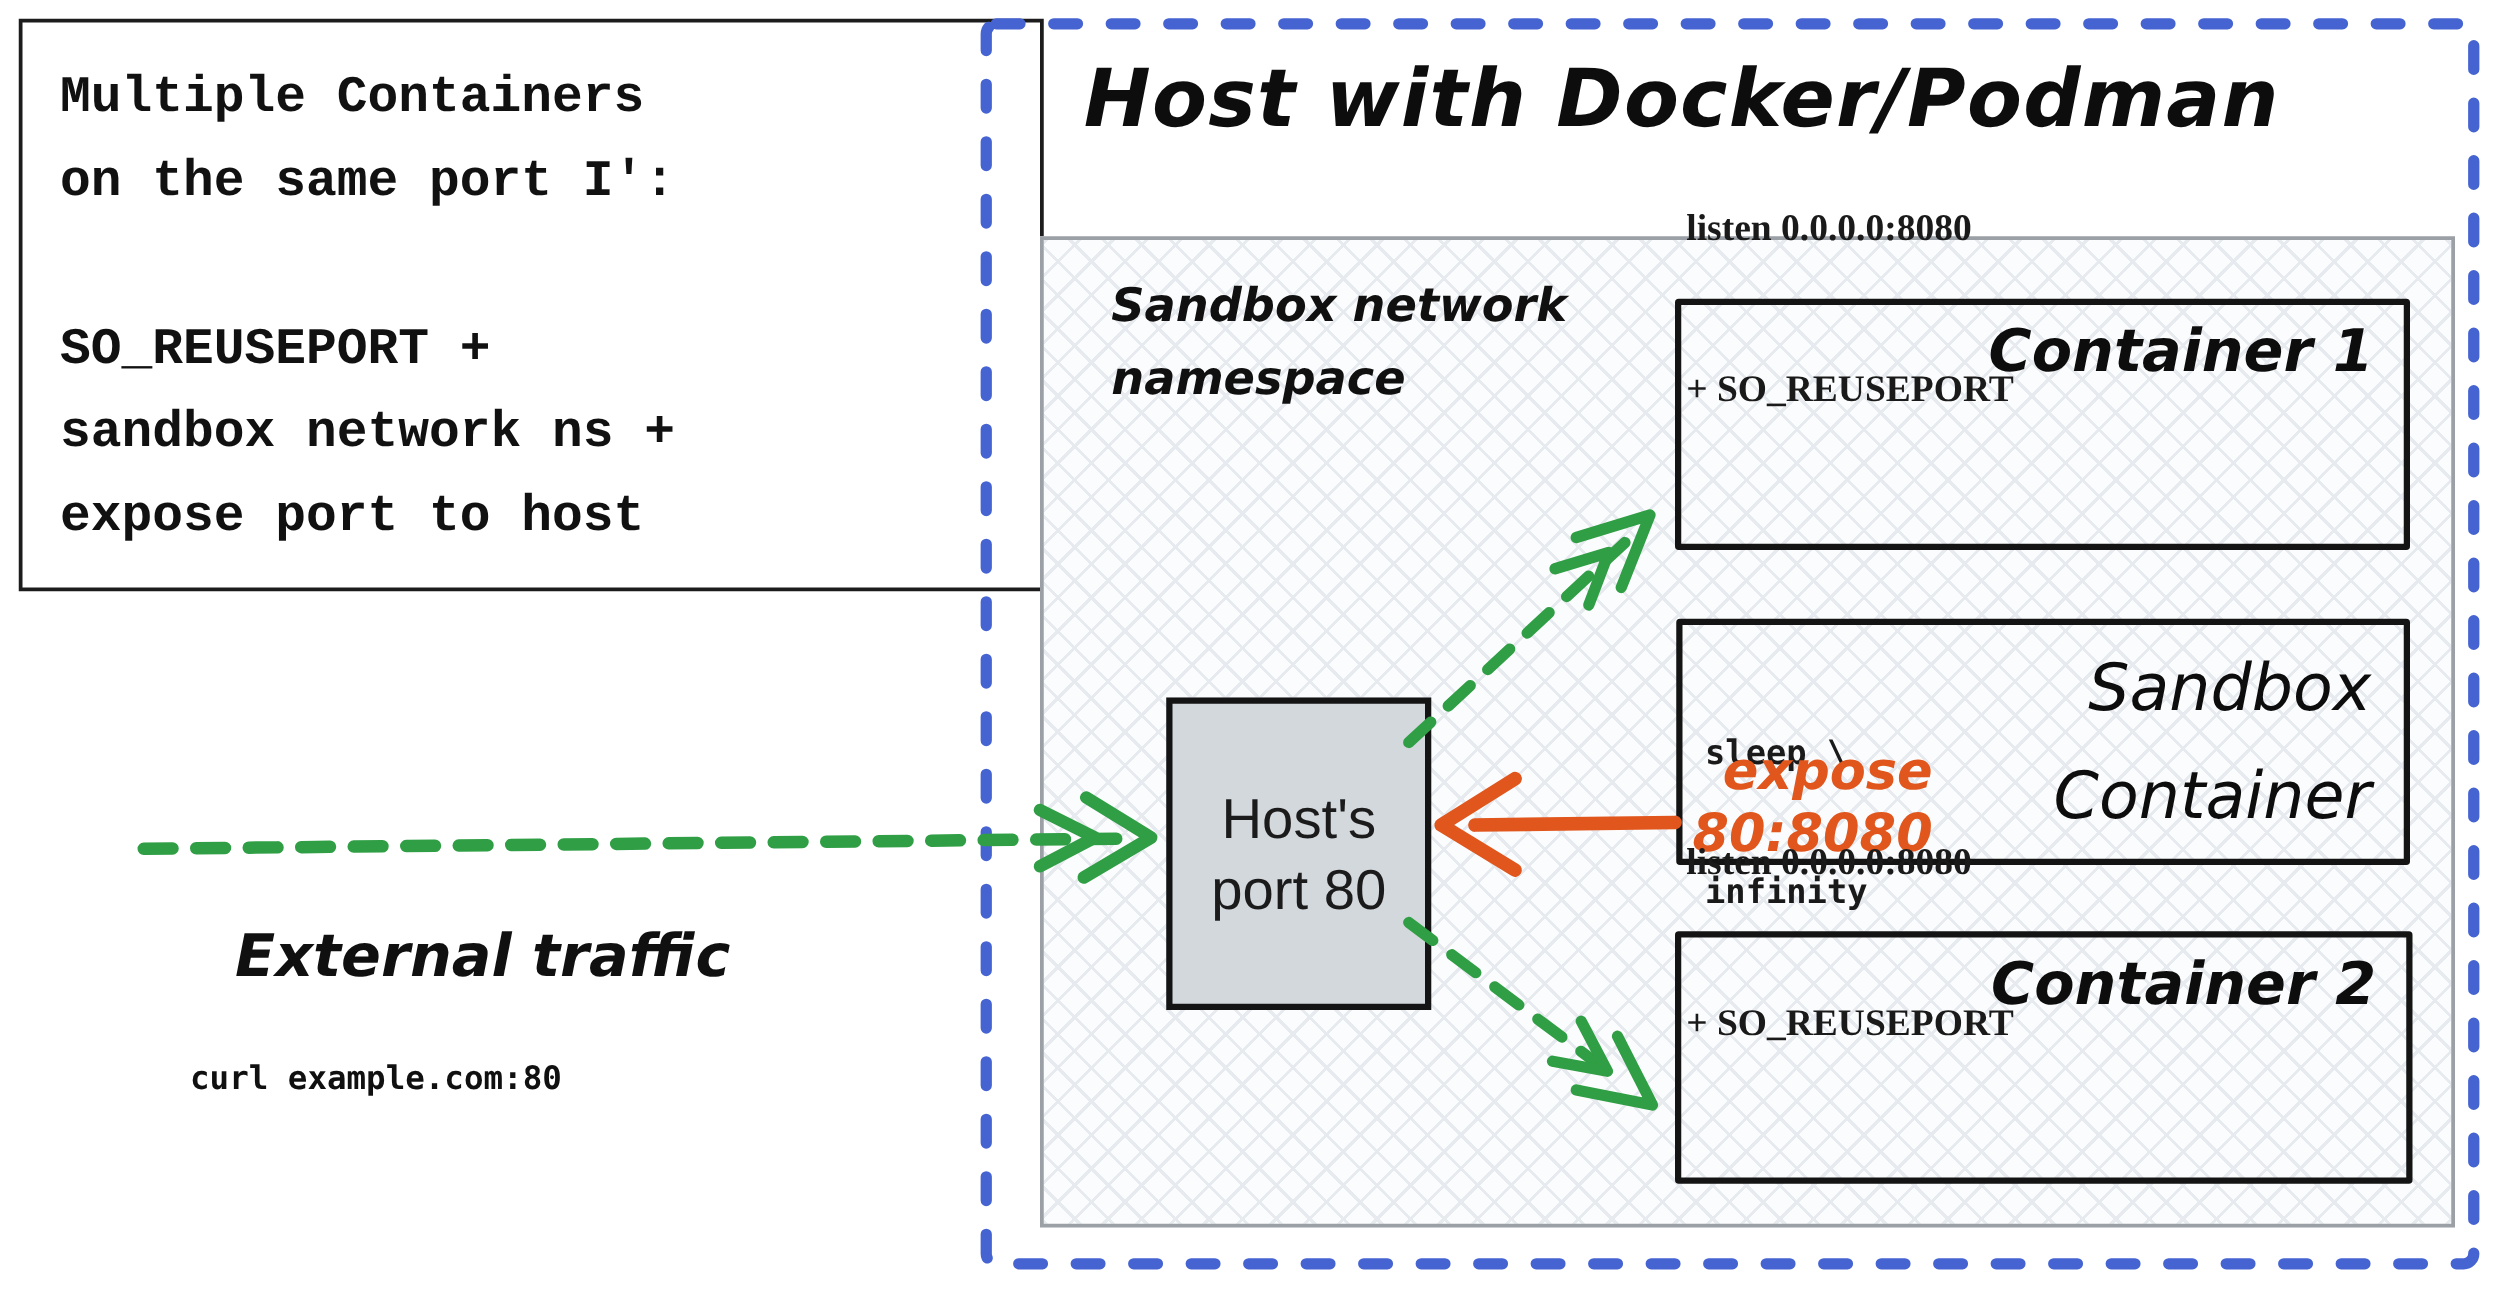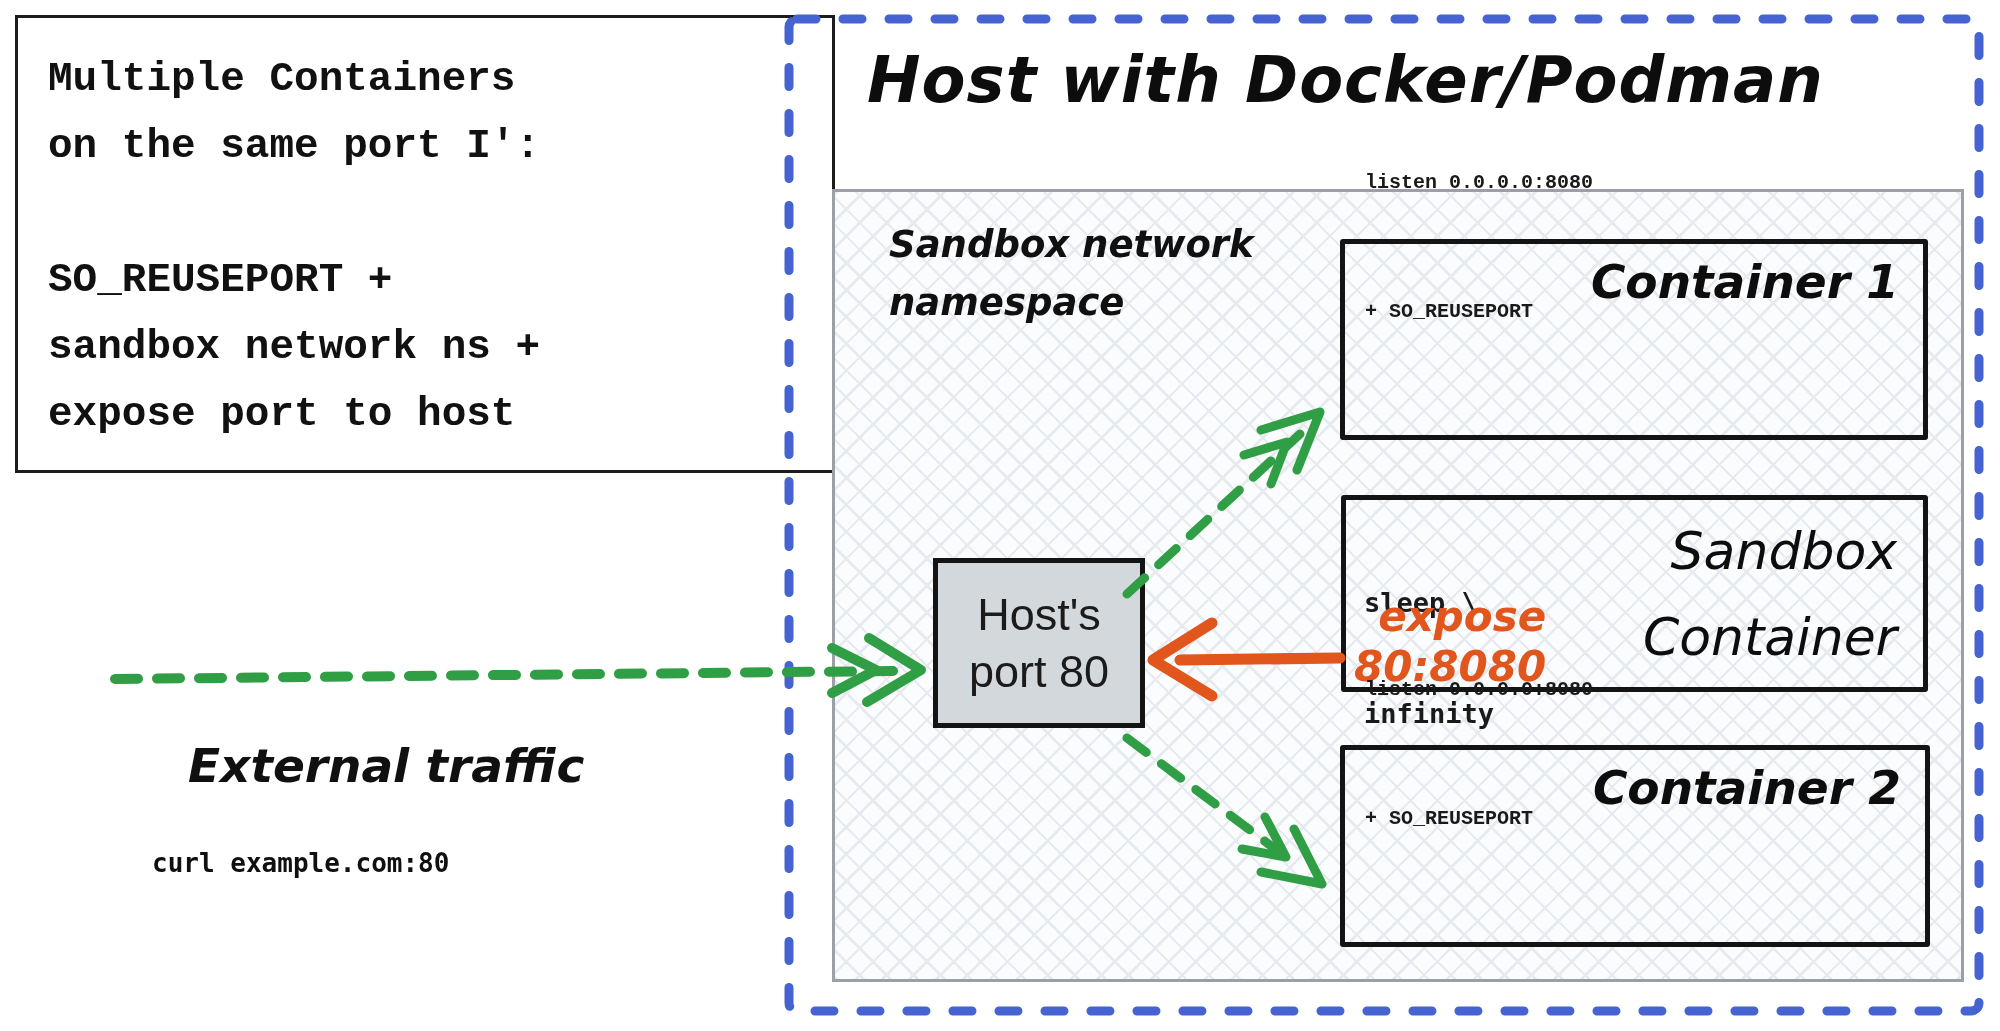--- a/index.html
+++ b/index.html
@@ -59,9 +59,9 @@
     font-size:47px; color:#0d0d0d; white-space:nowrap;margin-left:40px;
   }
   .c-code {
-    position:absolute; left:20px; bottom:16px;
-    font-family:Liberation Mono, monospace; font-weight:600;
-    font-size:20px; line-height:43px; color:#1a1a1a; white-space:pre;
+    position:absolute; left:4px; bottom:16px;
+    font-family:Liberation Serif, serif; font-weight:600;
+    font-size:30px; line-height:43px; color:#1a1a1a; white-space:pre;
   }
   .sb-cmd {
     position:absolute; left:18px; top:10px;

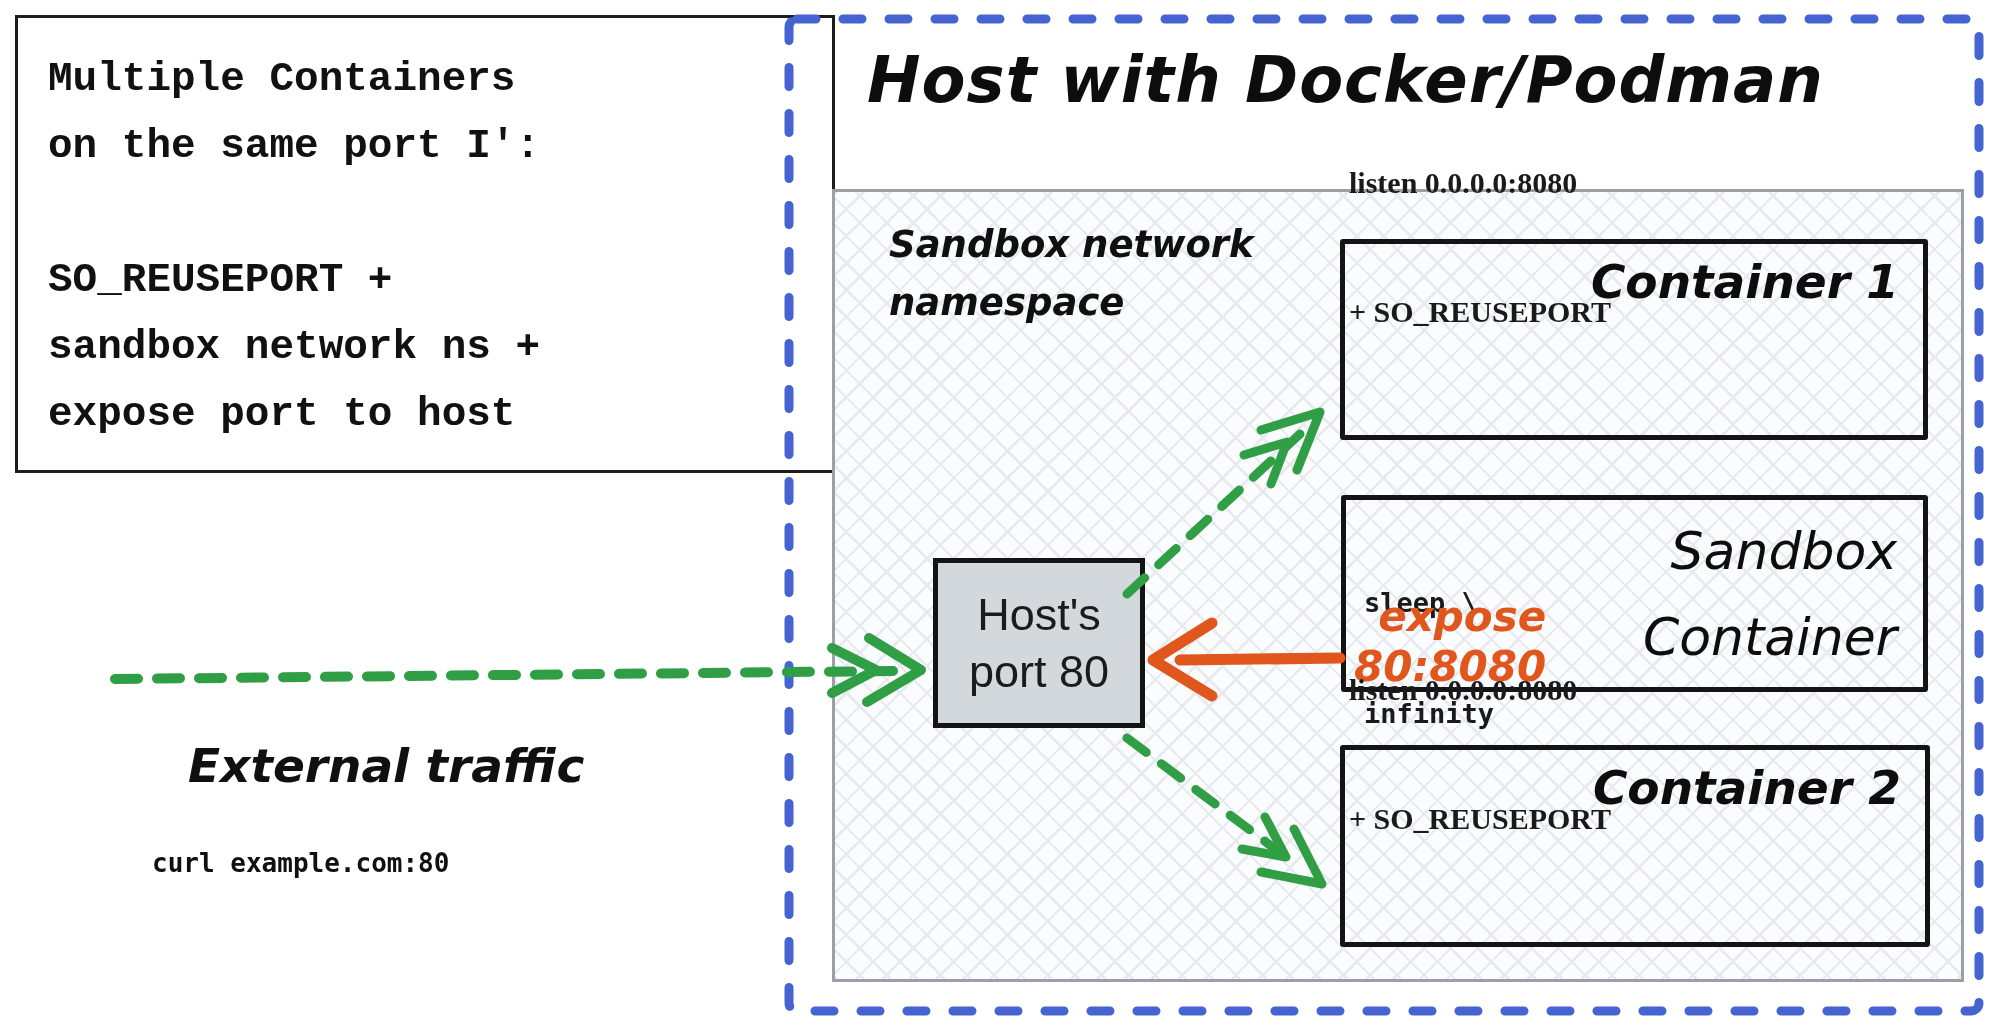--- a/index.html
+++ b/index.html
@@ -81,7 +81,7 @@
 
   
   .host-port {
-    position:absolute; left:98px; top:366px; width:212px; height:170px;
+    position:absolute; left:98px; top:366px; width:212px; height:250px;
     box-sizing:border-box; background:#d3d8dd; border:5px solid #141414;
     display:flex; flex-direction:column; align-items:center; justify-content:center;
     font-family:"Liberation Sans","DejaVu Sans",sans-serif;

